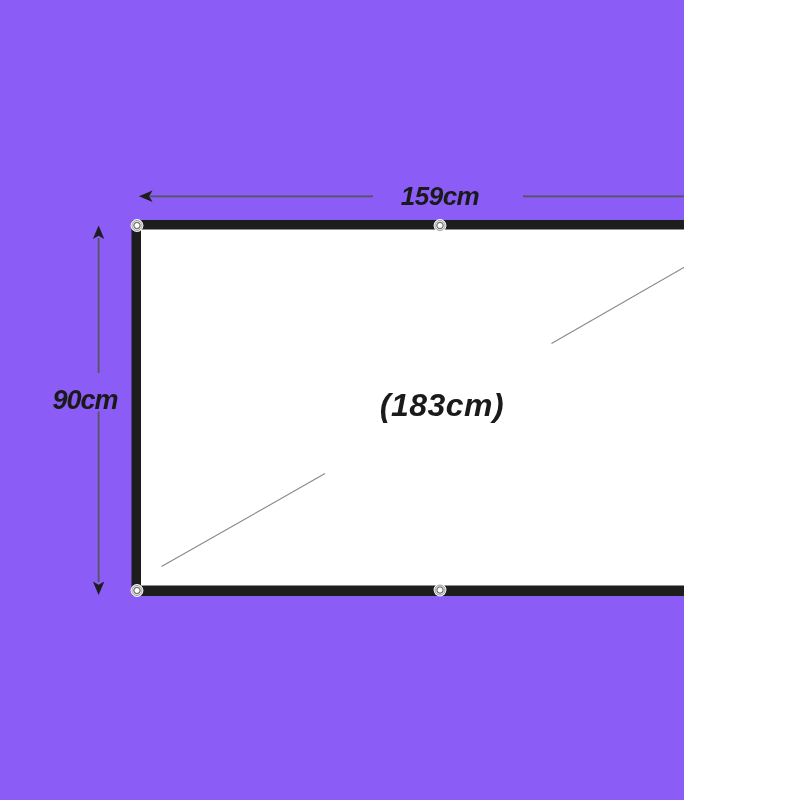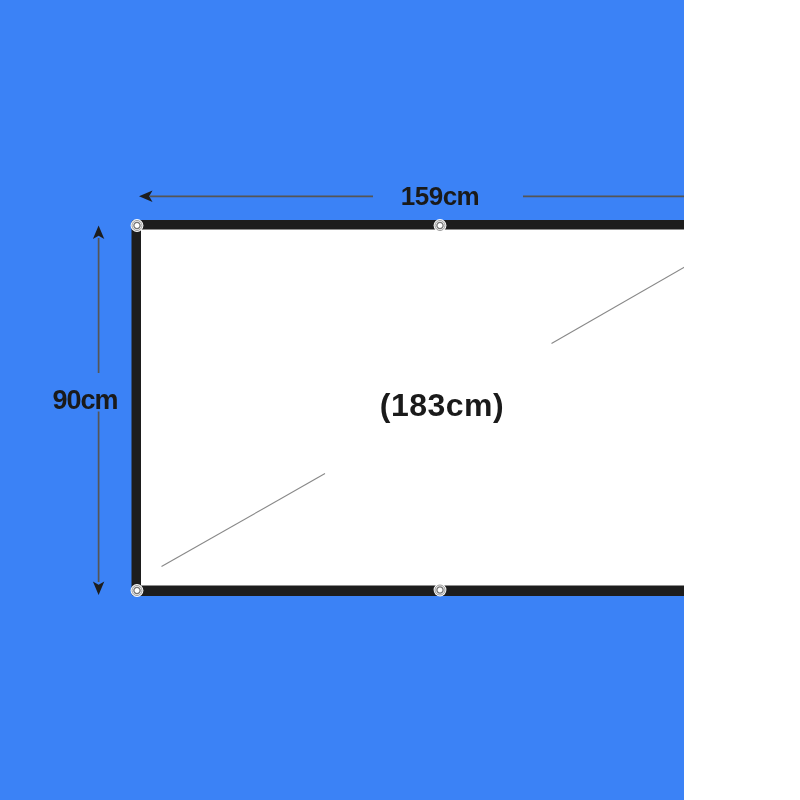--- a/index.html
+++ b/index.html
@@ -3,7 +3,7 @@
 <meta charset="utf-8">
 <style>
   html,body{margin:0;padding:0;background:#ffffff;}
-  #stage{position:relative;width:684px;height:800px;background:#3b82f6;overflow:hidden;}
+  #stage{position:relative;width:684px;height:800px;background:#8b5cf6;overflow:hidden;font-style:italic;}
   svg{position:absolute;left:0;top:0;}
   text{font-family:"Liberation Sans",sans-serif;font-weight:700;fill:#1a1a1a;}
 </style>

